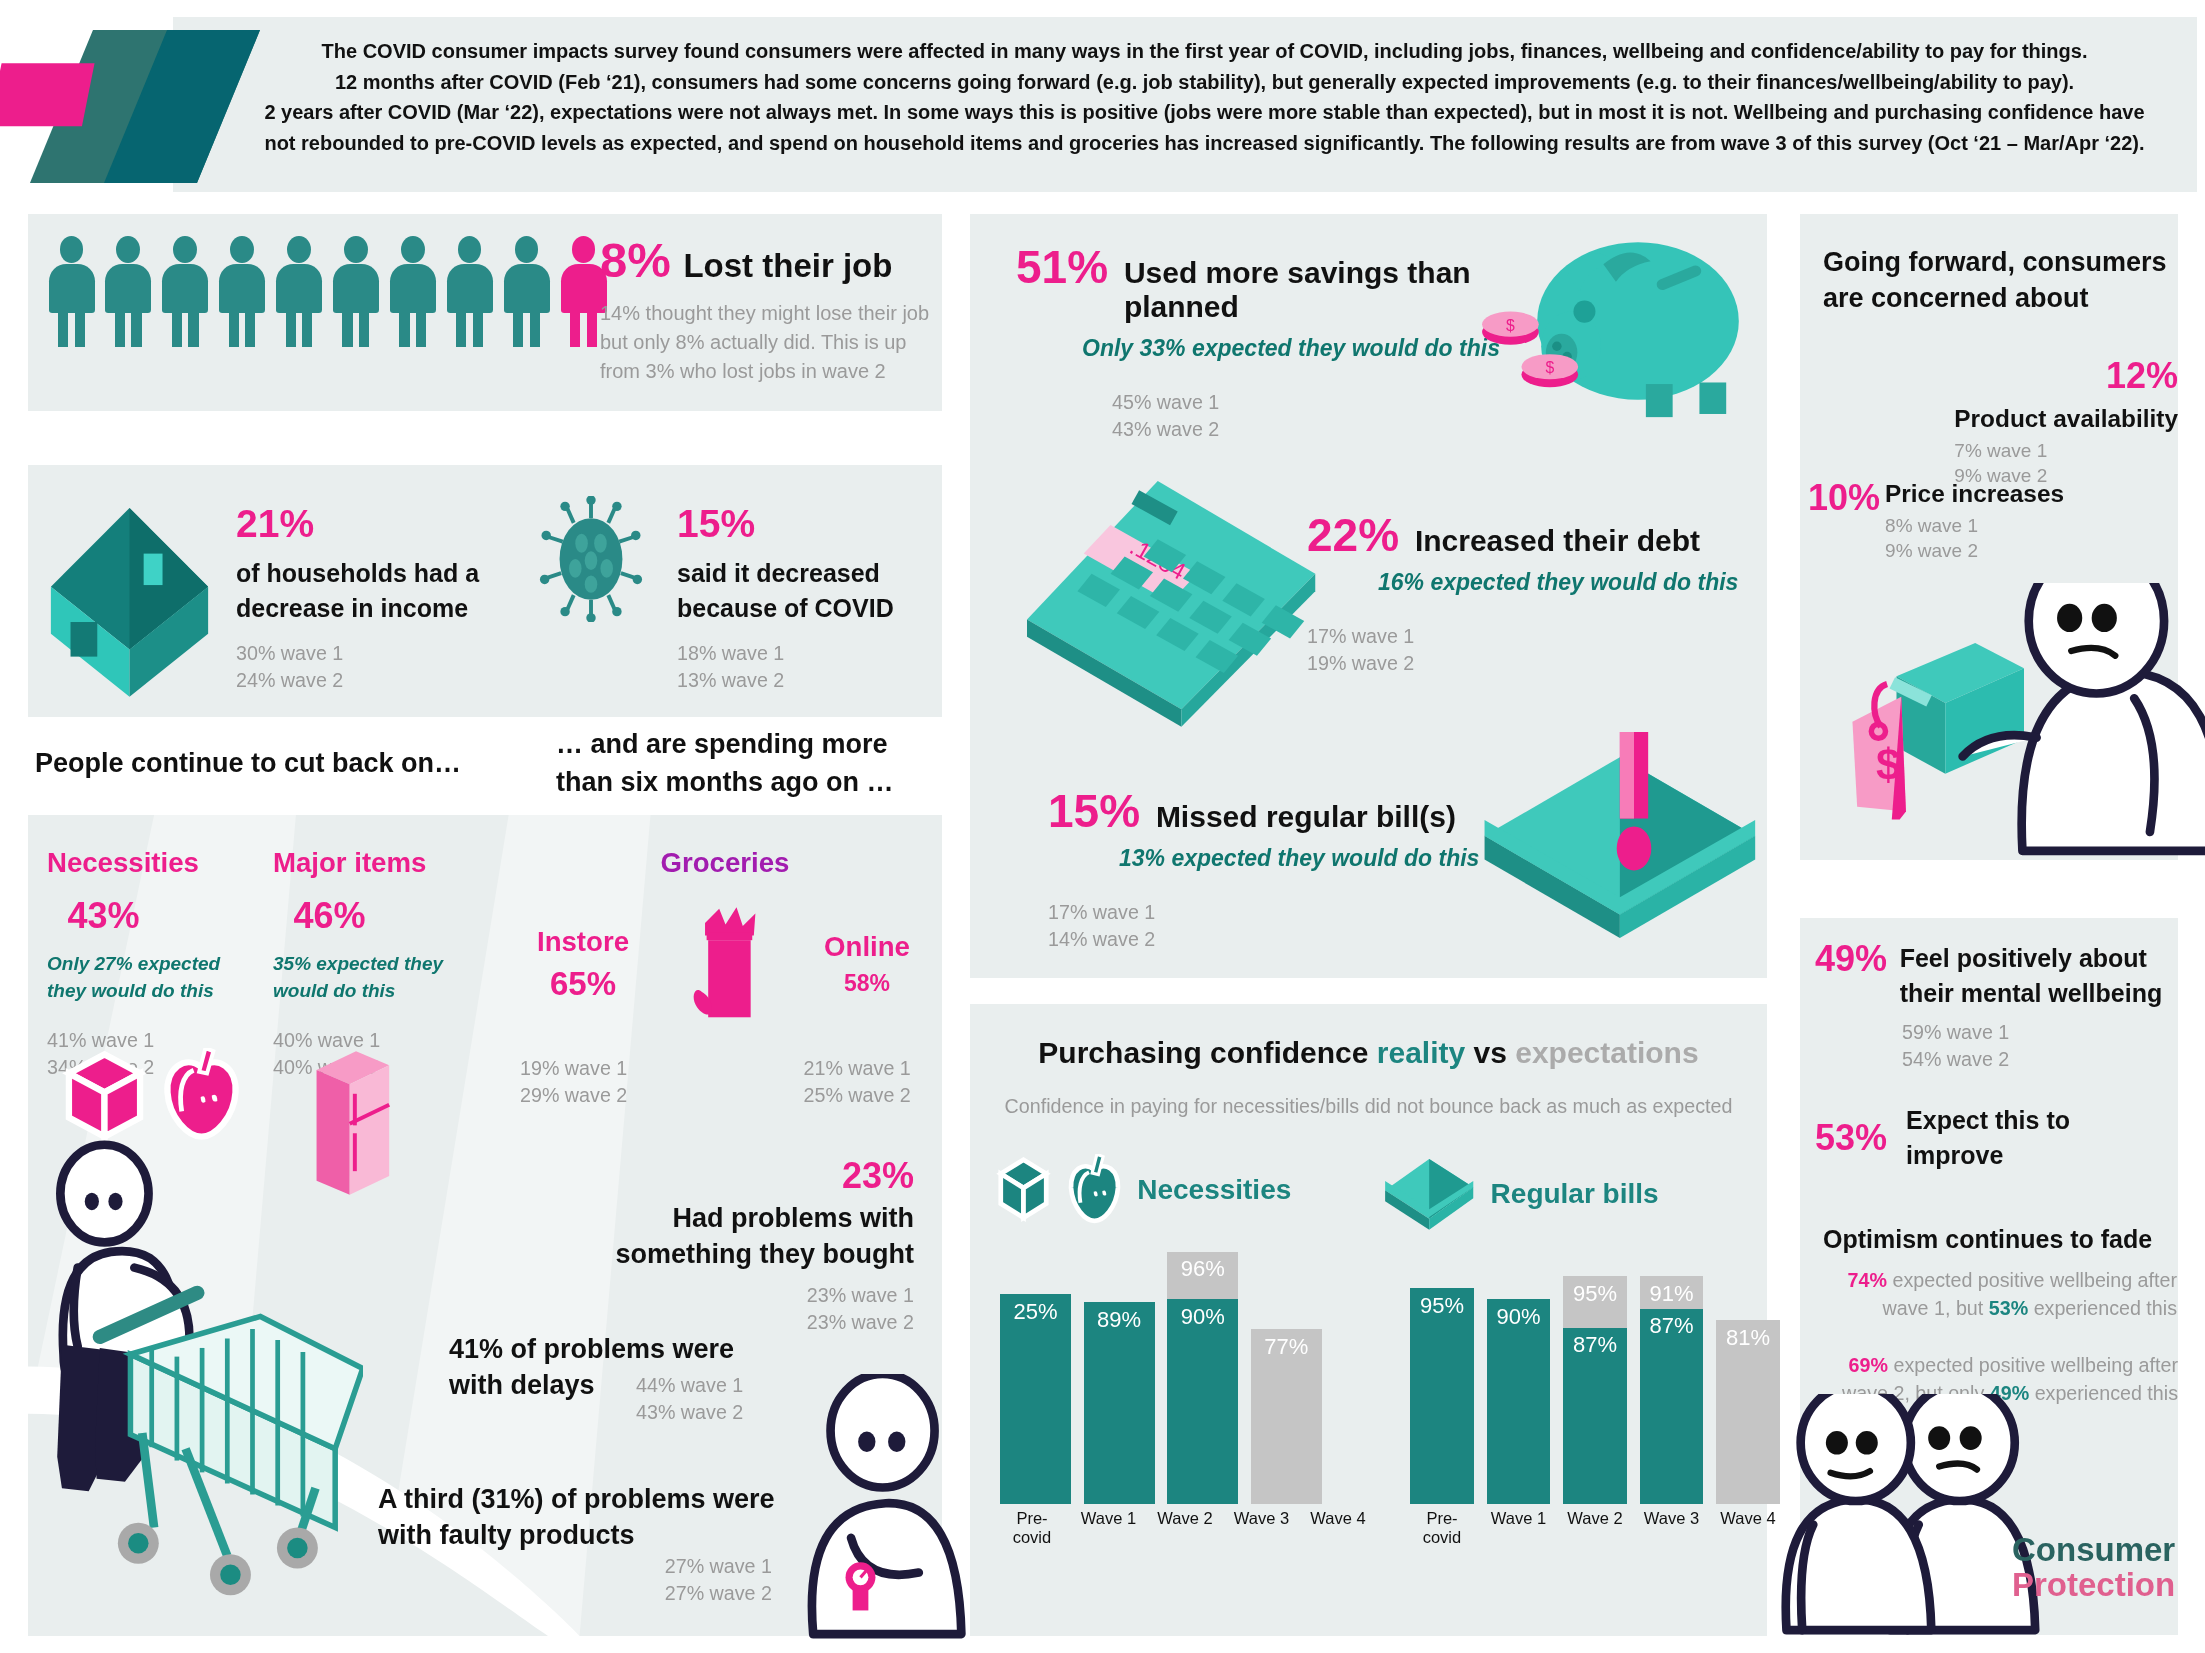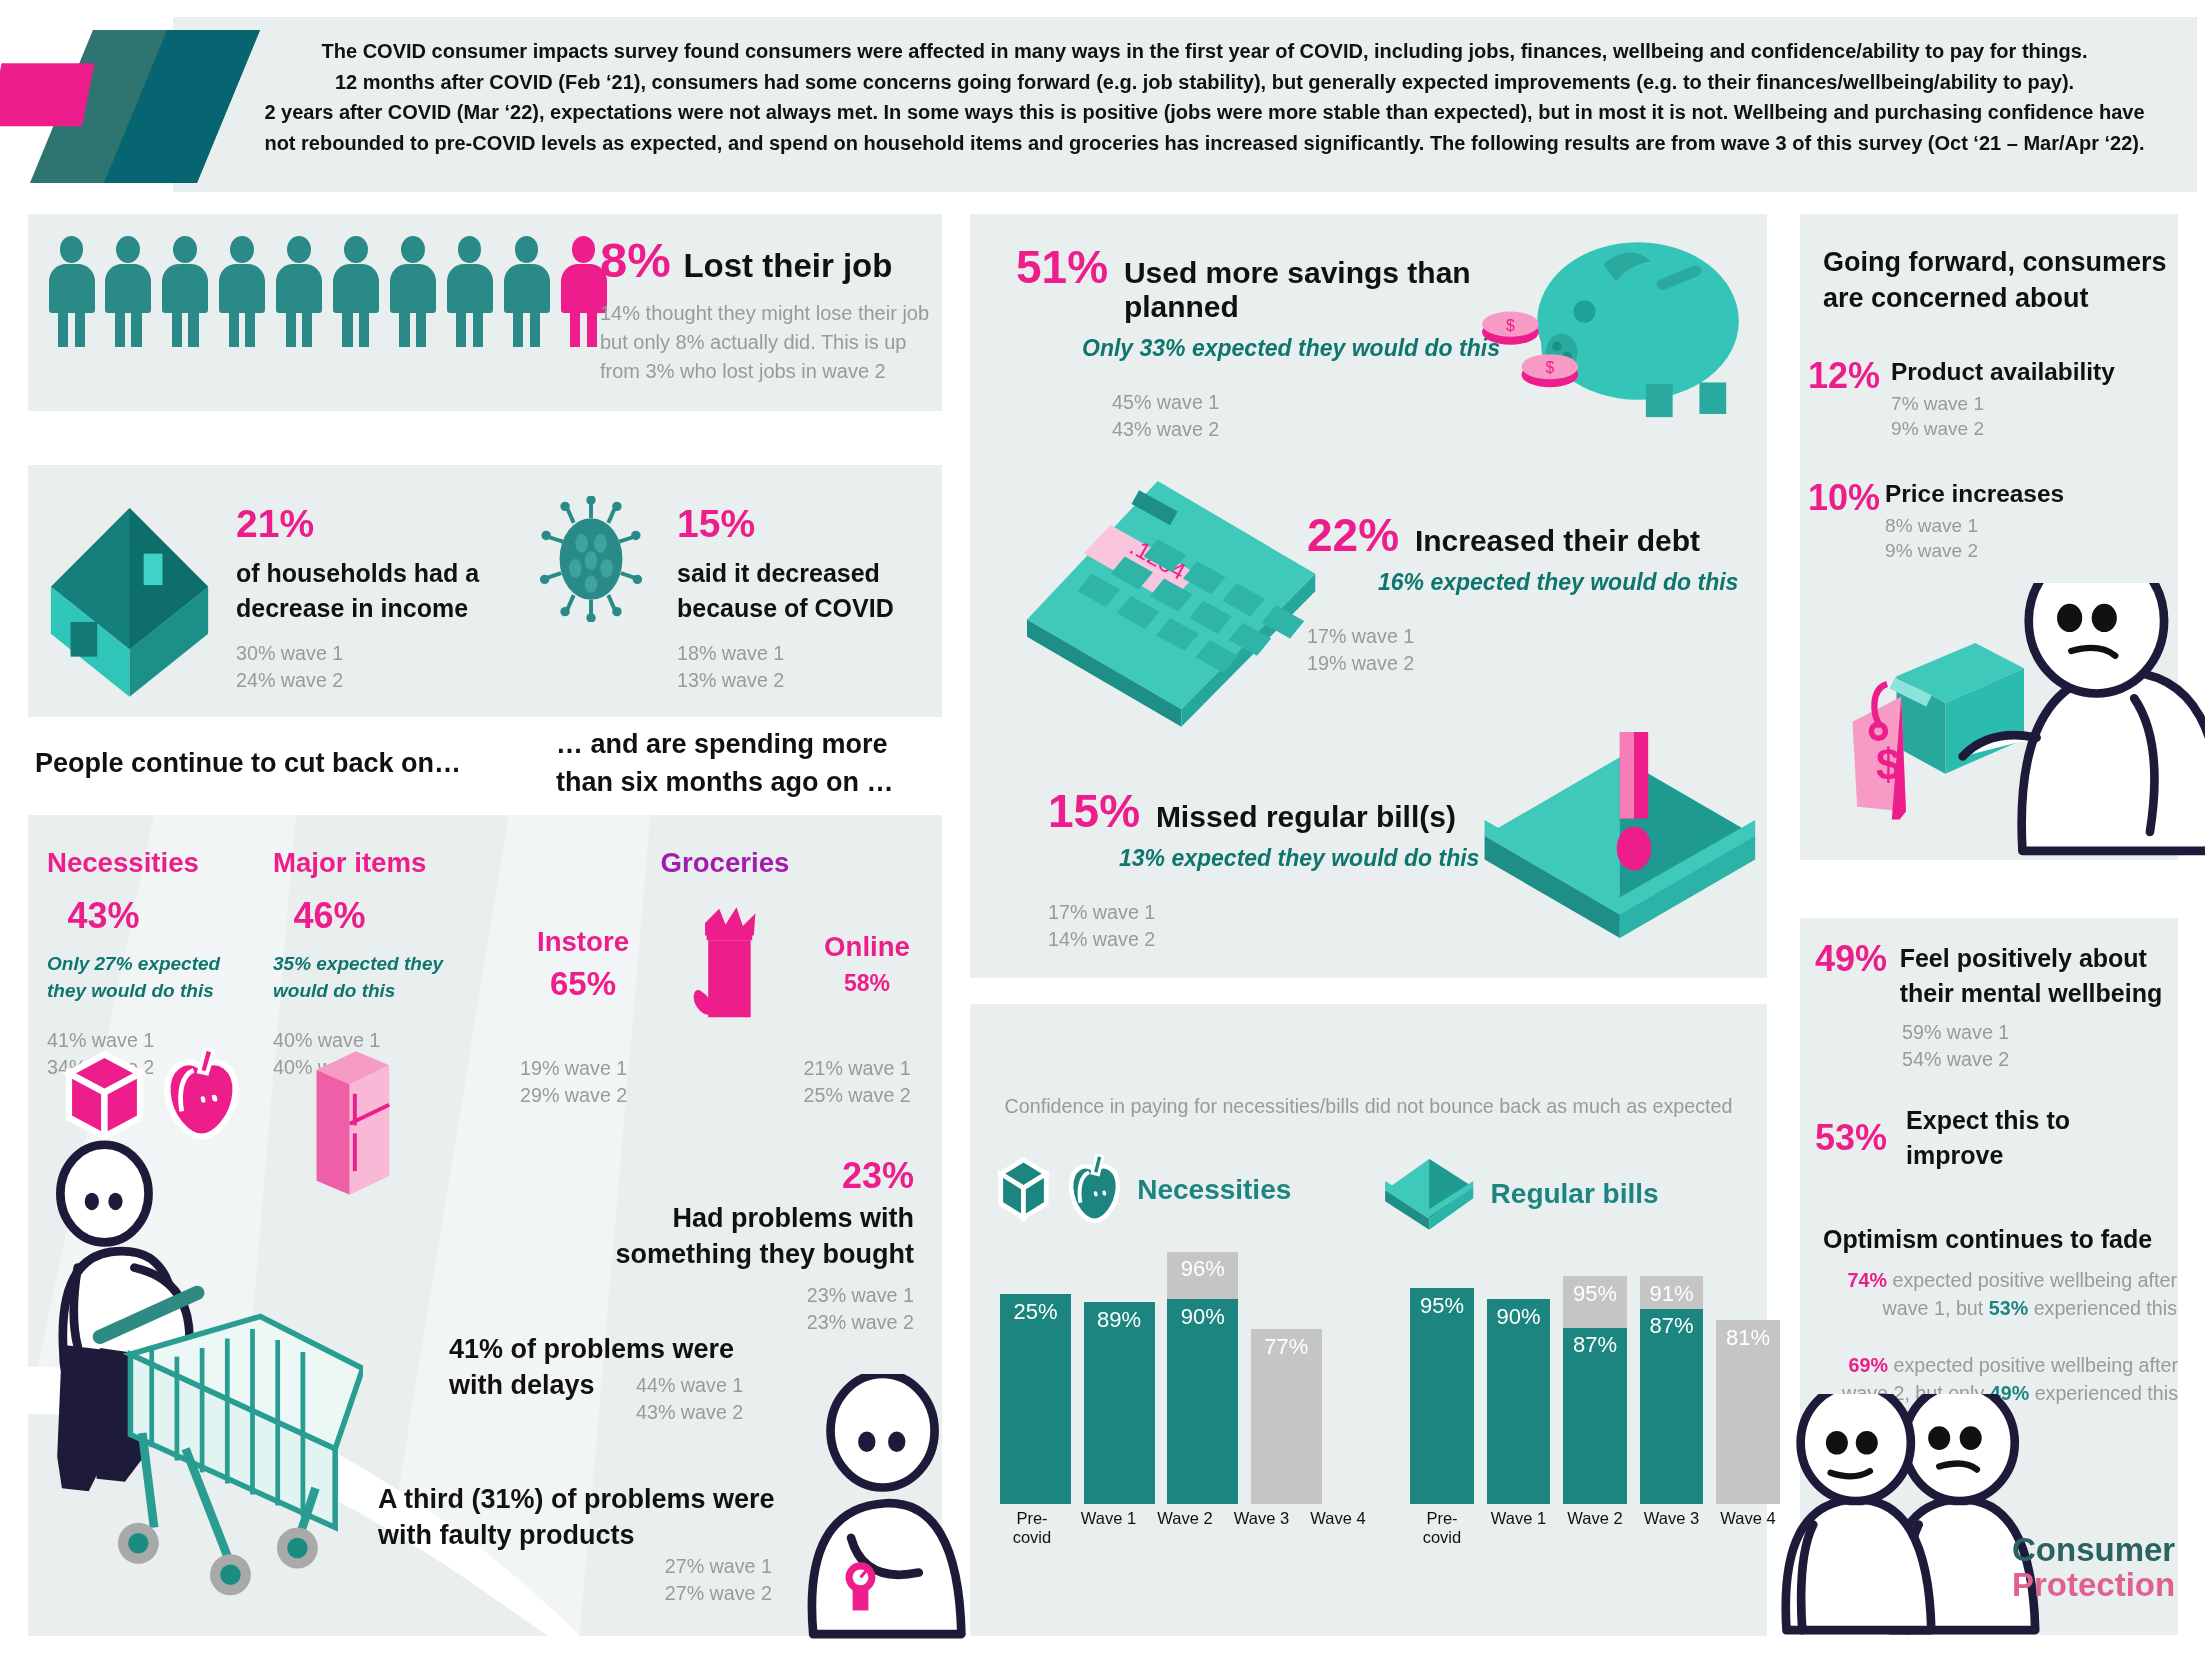--- a/index.html
+++ b/index.html
@@ -594,7 +594,7 @@
     <span>are concerned about</span>
   </div>
   <div style="position:absolute;left:1808px;top:358px;width:370px;">
-    <div style="display:flex;align-items:flex-start;gap:11px;">
+    <div style="display:flex;align-items:flex-end;gap:11px;flex-direction:column;">
       <span class="big" style="font-size:36px;">12%</span>
       <div>
         <div class="hl" style="font-size:24.4px;">Product availability</div>

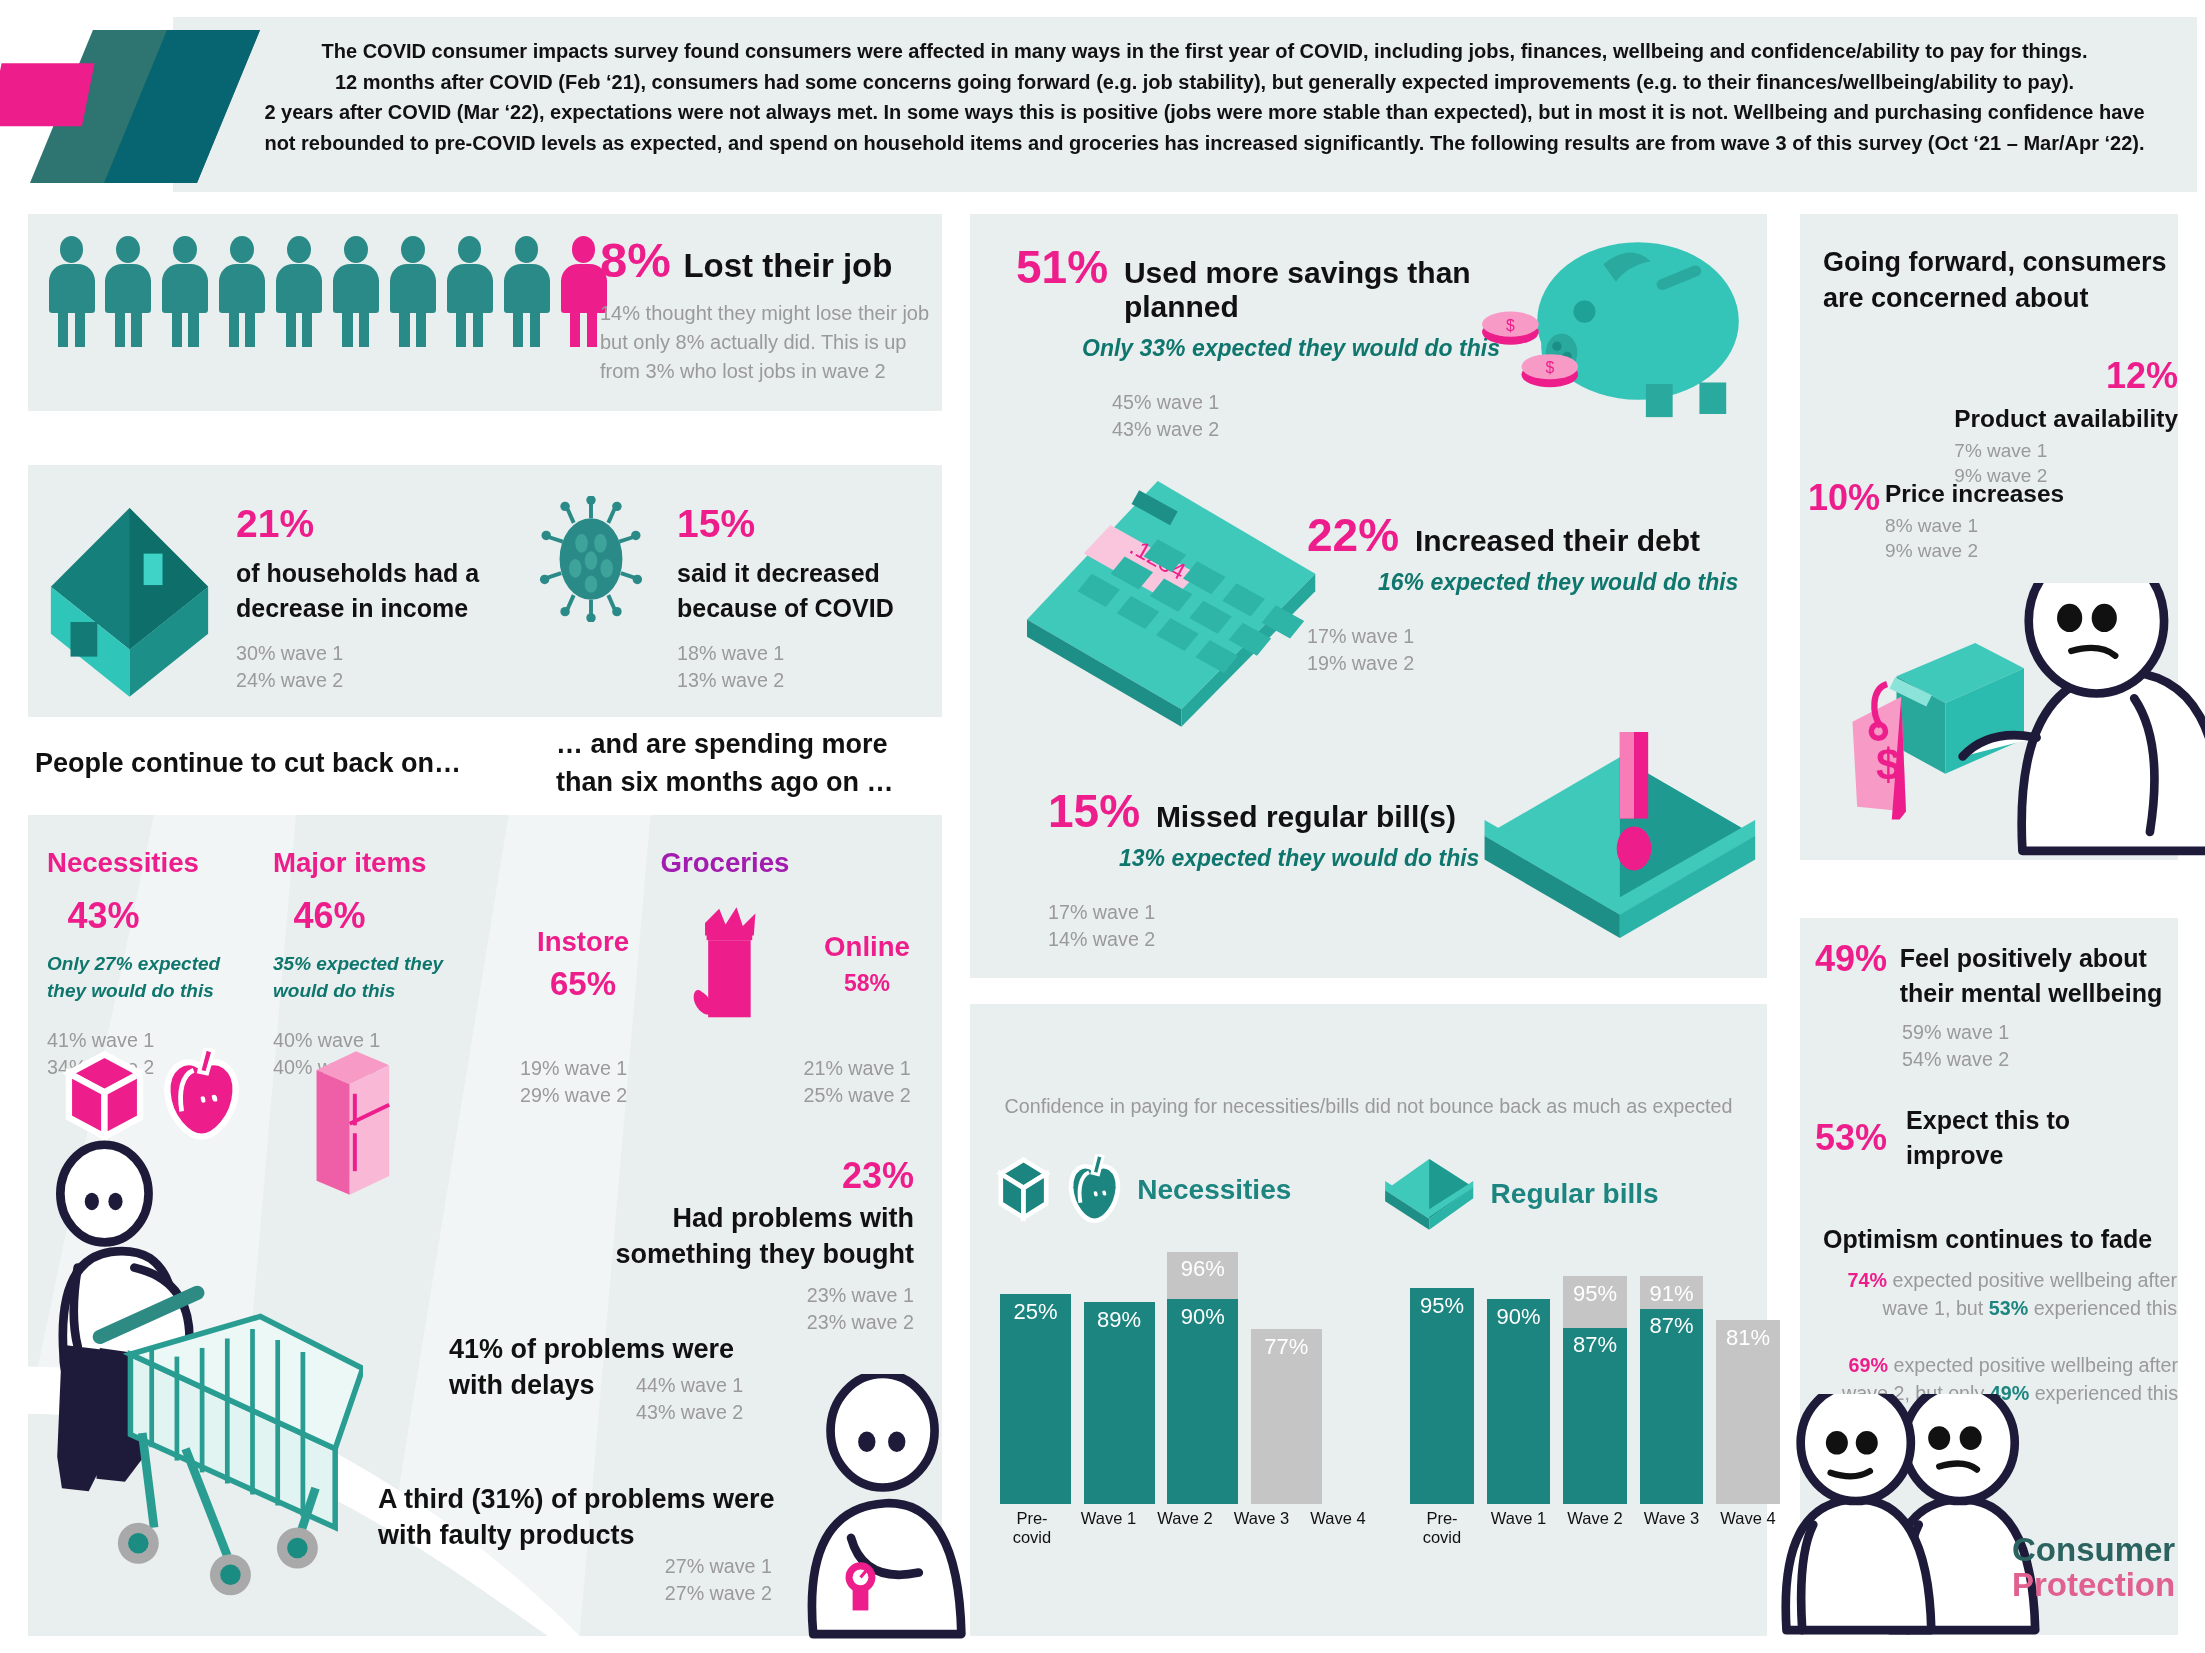--- a/index.html
+++ b/index.html
@@ -482,6 +482,9 @@
   </svg>
 
   <div class="panel" style="left:970px;top:1004px;width:797px;height:632px;"></div>
+  <div style="position:absolute;left:970px;top:1036px;width:797px;text-align:center;font-size:30px;font-weight:bold;">
+    <span class="hl">Purchasing confidence </span><span style="color:#1C8580">reality</span><span class="hl"> vs </span><span style="color:#ABABAB">expectations</span>
+  </div>
   <div style="position:absolute;left:970px;top:1095px;width:797px;text-align:center;font-size:19.7px;color:#9A9A9A;">Confidence in paying for necessities/bills did not bounce back as much as expected</div>
 
   <div style="position:absolute;left:996px;top:1154px;display:flex;align-items:center;gap:12.6px;">

